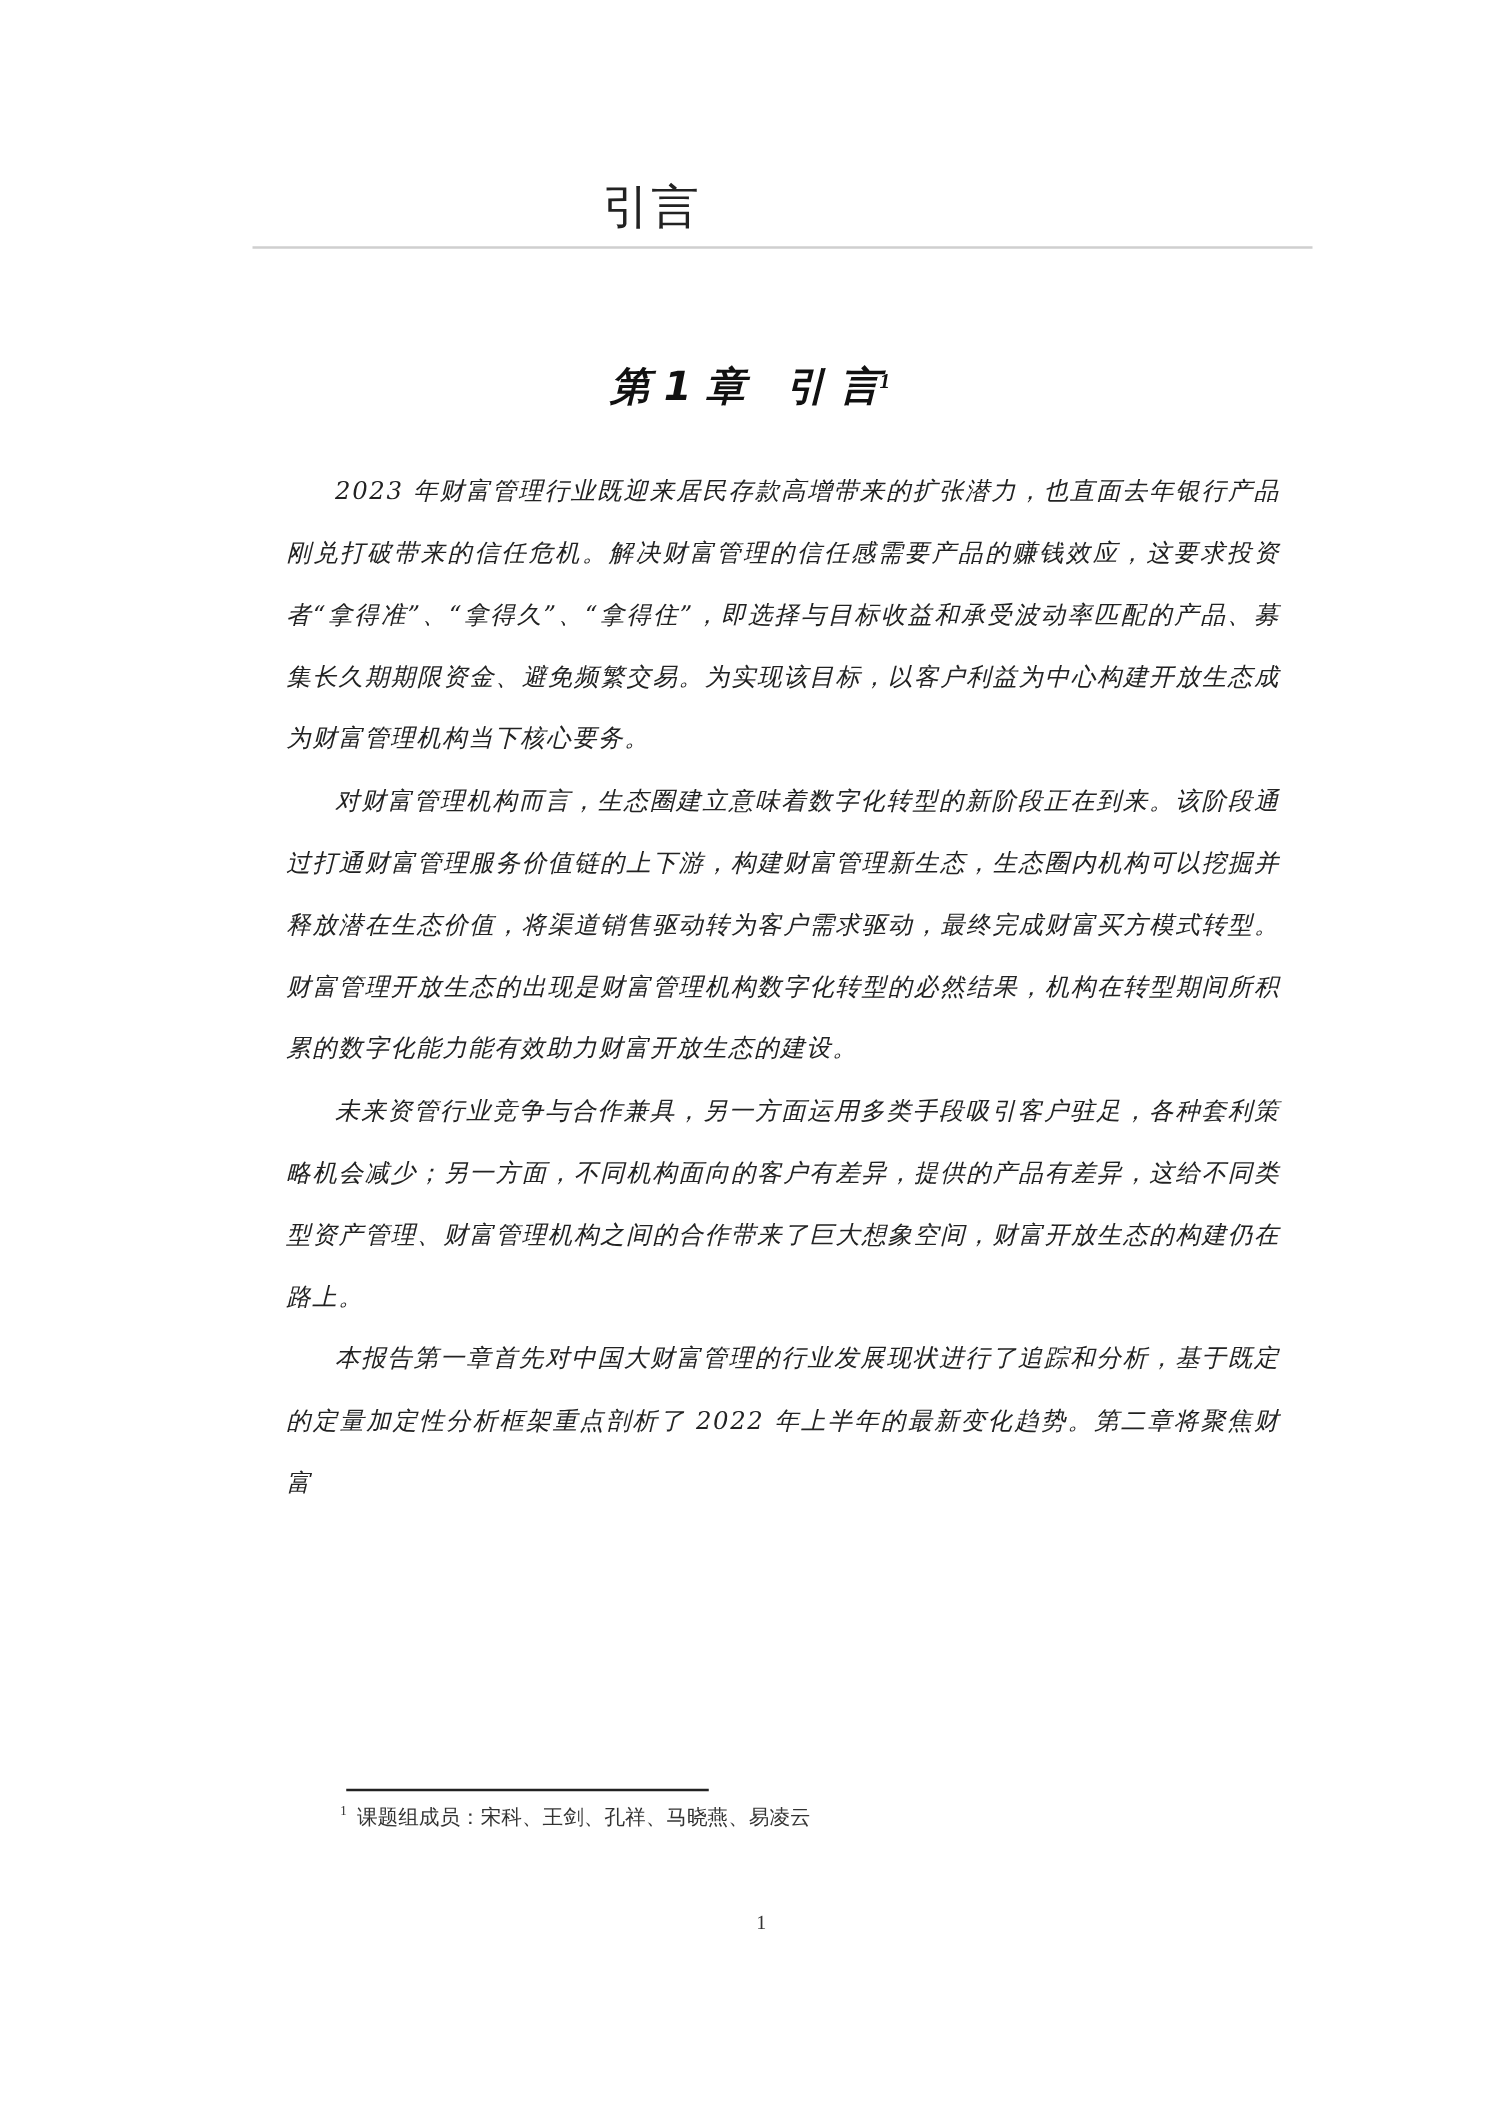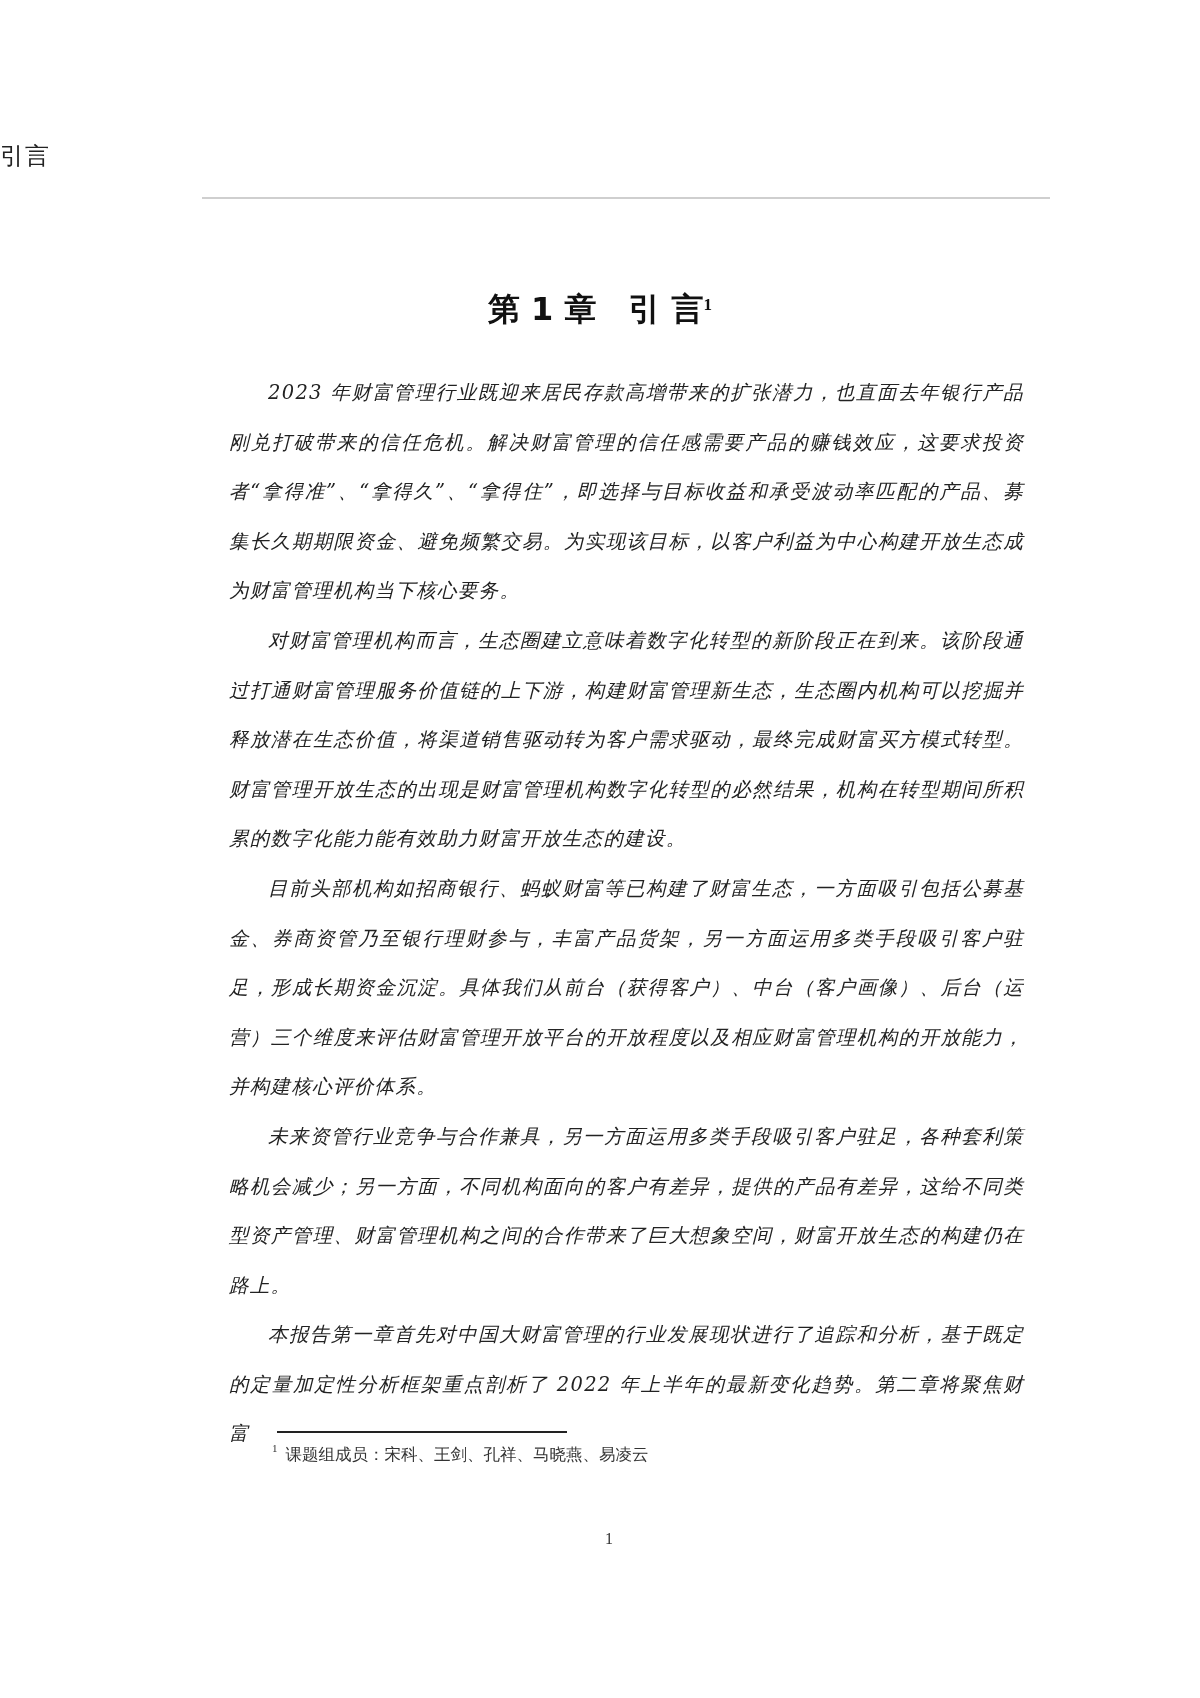--- a/index.html
+++ b/index.html
@@ -20,8 +20,8 @@
       left: 0;
       top: 140px;
       width: 1042px;
-      text-align: left;
-      font-size: 24px;
+      text-align: center;
+      font-size: 38px;
       font-family: "DejaVu Sans", "Liberation Sans", sans-serif;
       color: #222;
       letter-spacing: 1px;

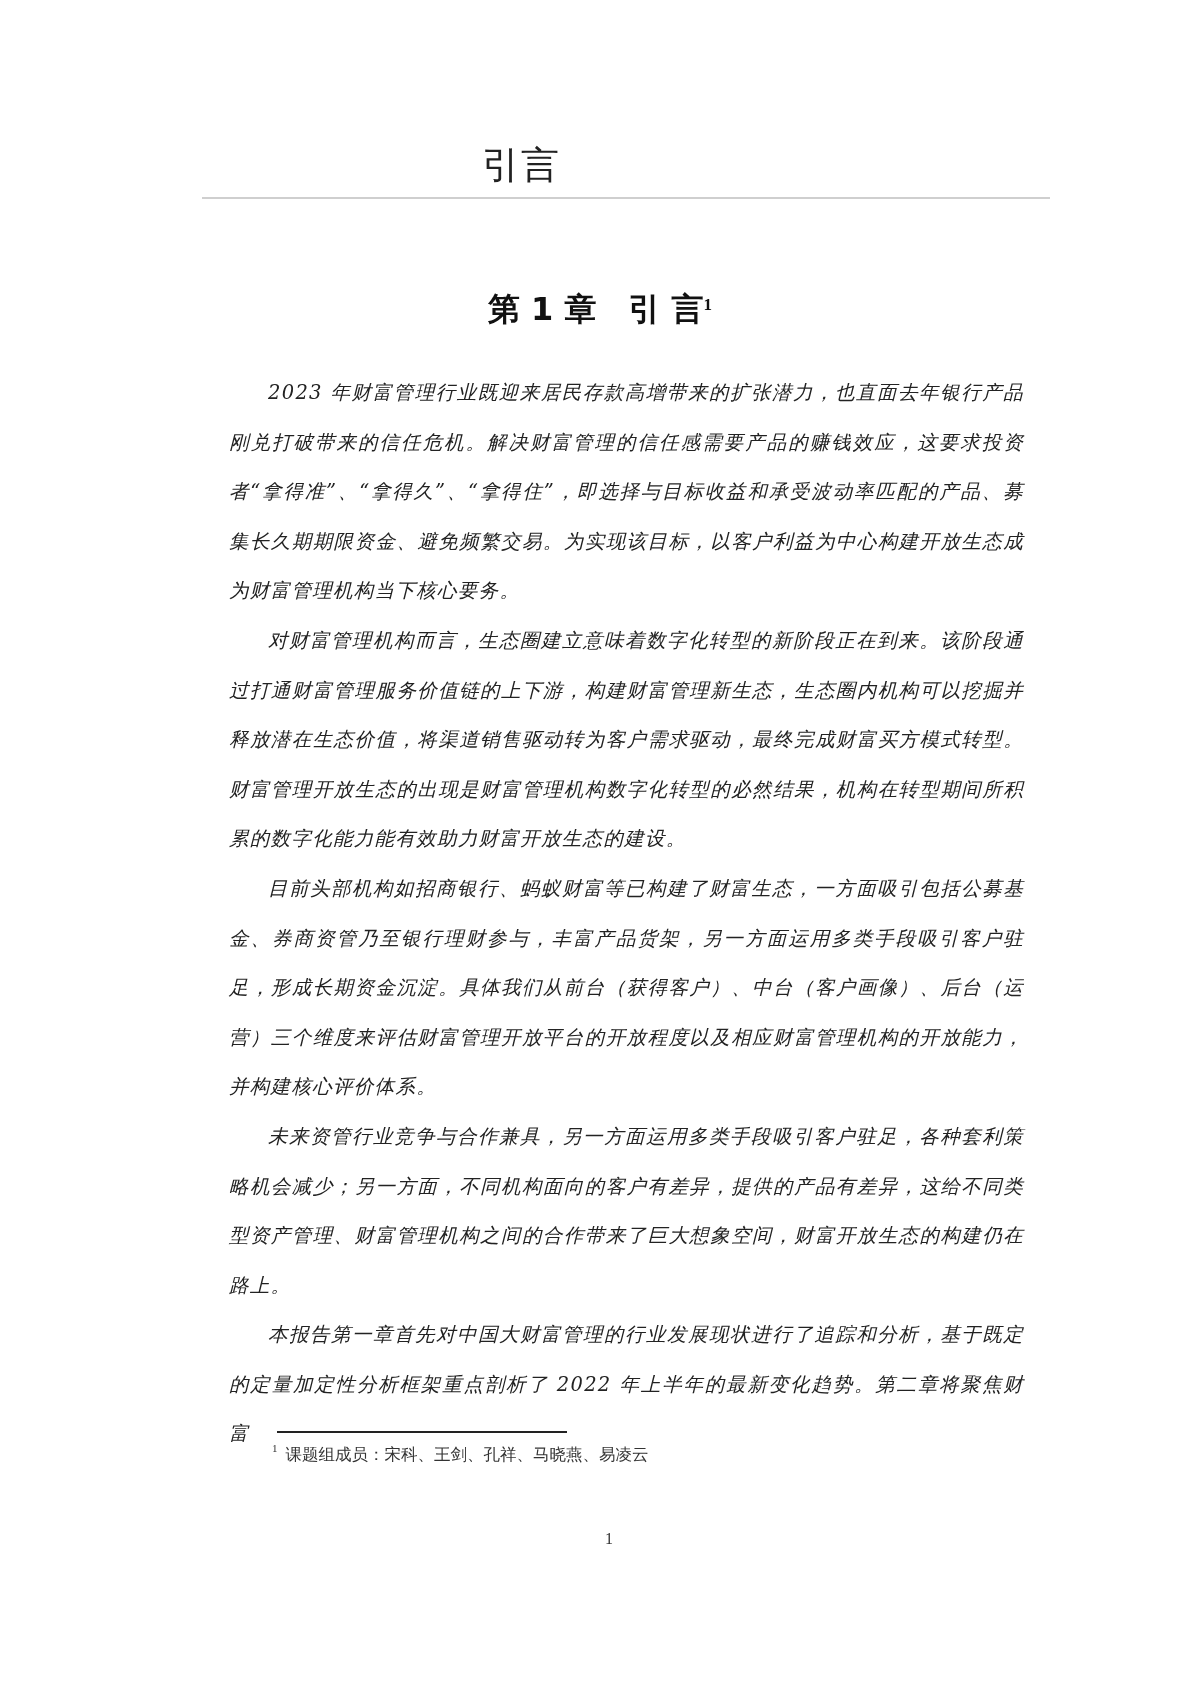--- a/index.html
+++ b/index.html
@@ -45,6 +45,7 @@
       font-family: "DejaVu Sans", "Liberation Sans", sans-serif;
       color: #111;
       white-space: pre;
+      font-style: italic;
     }
     .chapter-title sup {
       font-size: 17px;

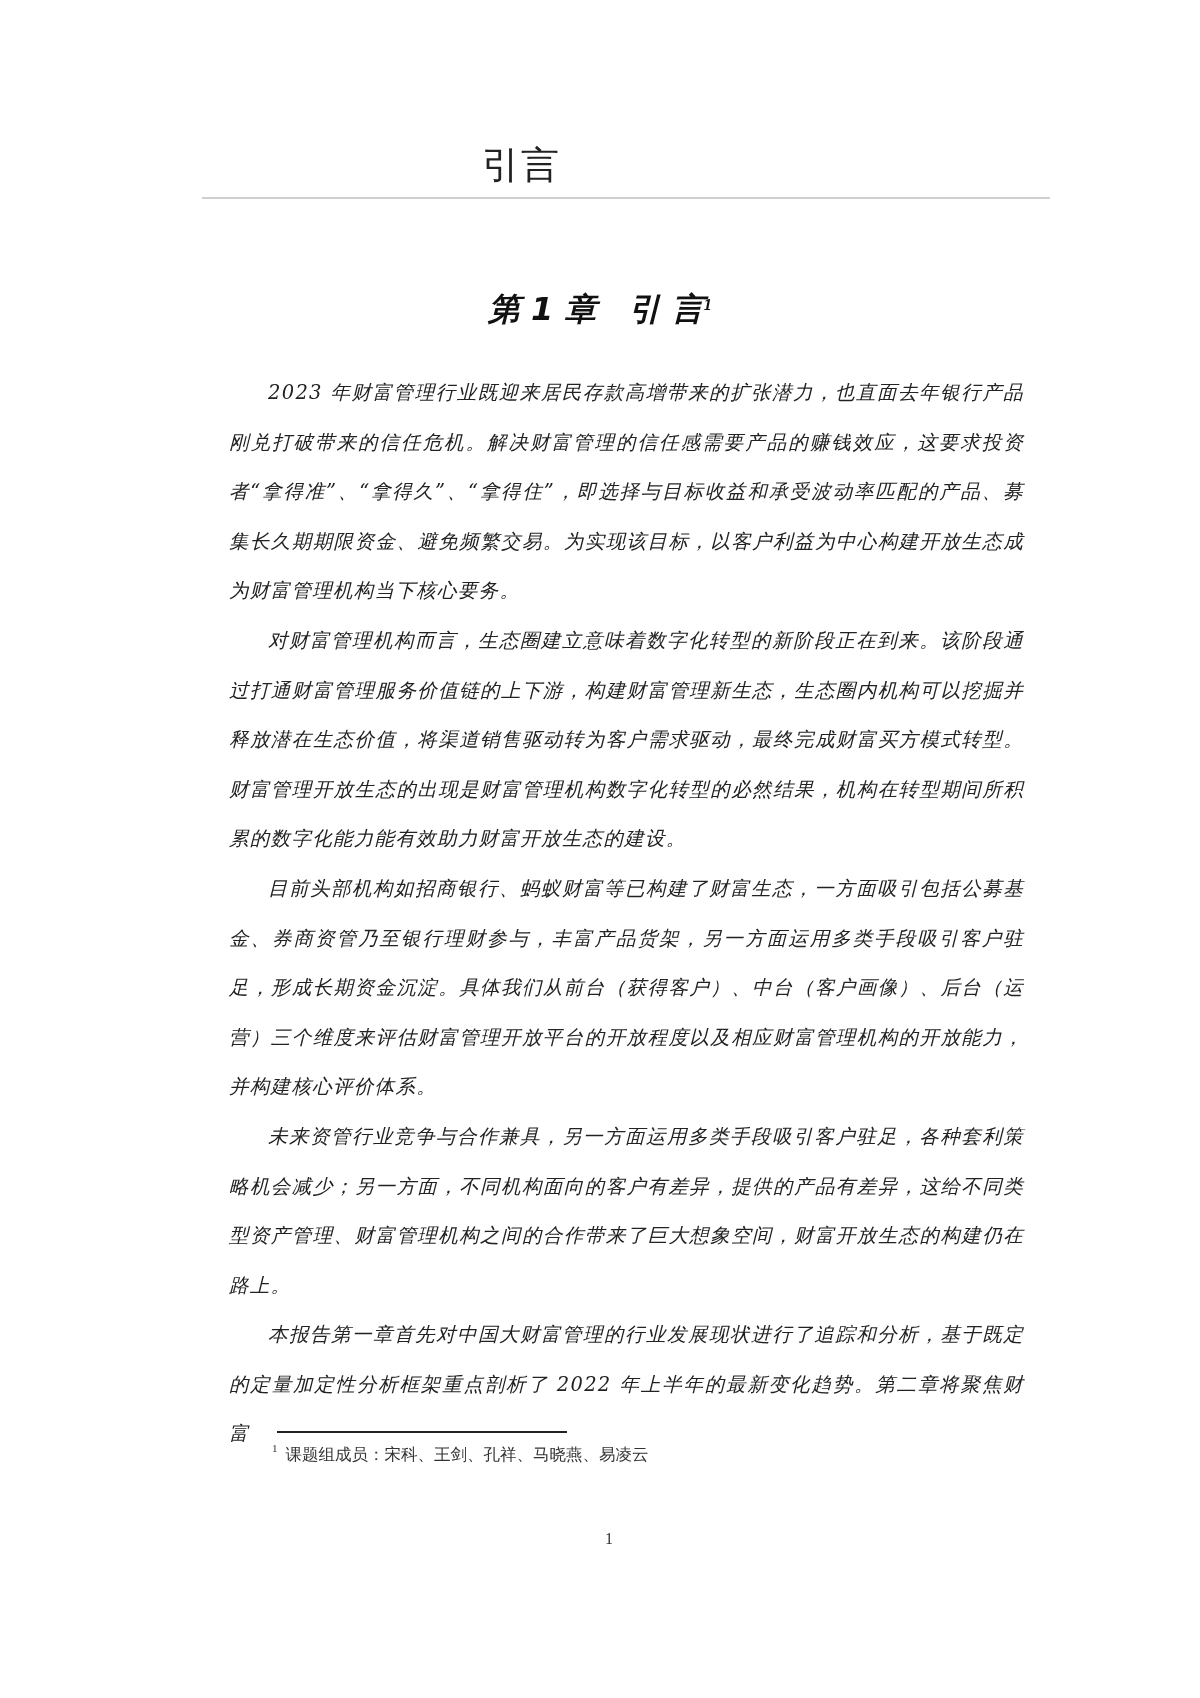--- a/index.html
+++ b/index.html
@@ -118,7 +118,6 @@
 <div class="body-text">
   <p class="para">2023 年财富管理行业既迎来居民存款高增带来的扩张潜力，也直面去年银行产品刚兑打破带来的信任危机。解决财富管理的信任感需要产品的赚钱效应，这要求投资者“拿得准”、“拿得久”、“拿得住”，即选择与目标收益和承受波动率匹配的产品、募集长久期期限资金、避免频繁交易。为实现该目标，以客户利益为中心构建开放生态成为财富管理机构当下核心要务。</p>
   <p class="para">对财富管理机构而言，生态圈建立意味着数字化转型的新阶段正在到来。该阶段通过打通财富管理服务价值链的上下游，构建财富管理新生态，生态圈内机构可以挖掘并释放潜在生态价值，将渠道销售驱动转为客户需求驱动，最终完成财富买方模式转型。财富管理开放生态的出现是财富管理机构数字化转型的必然结果，机构在转型期间所积累的数字化能力能有效助力财富开放生态的建设。</p>
-  <p class="para">目前头部机构如招商银行、蚂蚁财富等已构建了财富生态，一方面吸引包括公募基金、券商资管乃至银行理财参与，丰富产品货架，另一方面运用多类手段吸引客户驻足，形成长期资金沉淀。具体我们从前台（获得客户）、中台（客户画像）、后台（运营）三个维度来评估财富管理开放平台的开放程度以及相应财富管理机构的开放能力，并构建核心评价体系。</p>
   <p class="para">未来资管行业竞争与合作兼具，另一方面运用多类手段吸引客户驻足，各种套利策略机会减少；另一方面，不同机构面向的客户有差异，提供的产品有差异，这给不同类型资产管理、财富管理机构之间的合作带来了巨大想象空间，财富开放生态的构建仍在路上。</p>
   <p class="para">本报告第一章首先对中国大财富管理的行业发展现状进行了追踪和分析，基于既定的定量加定性分析框架重点剖析了 2022 年上半年的最新变化趋势。第二章将聚焦财富</p>
 </div>

